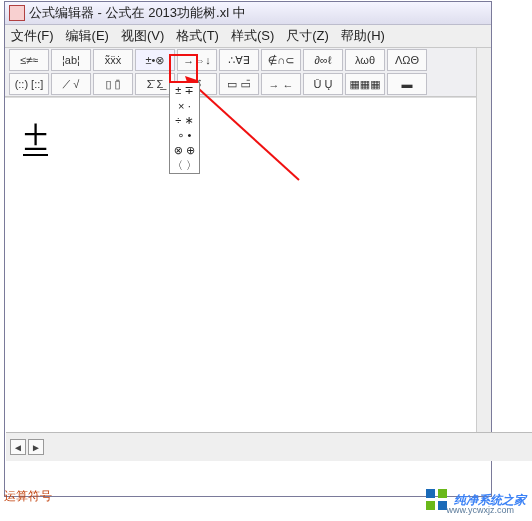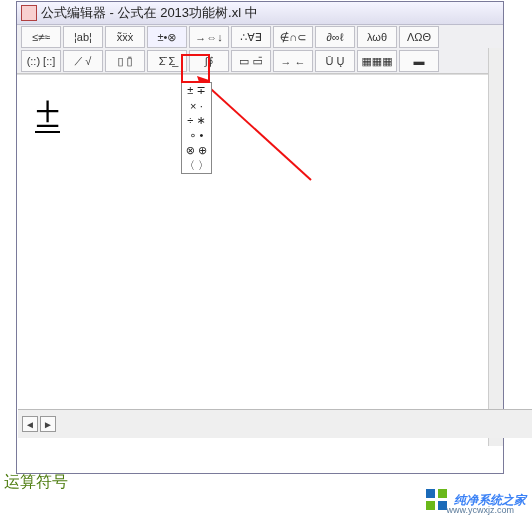--- a/index.html
+++ b/index.html
@@ -3,7 +3,7 @@
 <meta charset="utf-8">
 <style>
   html,body{margin:0;padding:0;font-family:"Microsoft YaHei","SimSun",sans-serif;font-size:12px;background:#fff;width:532px;height:521px;overflow:hidden;position:relative;}
-  .window{position:relative;width:488px;margin-left:16px;margin-top:1px;border:1px solid #7a7a9a;background:#d946ef;box-sizing:border-box;}
+  .window{position:relative;width:488px;margin-left:4px;margin-top:1px;border:1px solid #7a7a9a;background:#d946ef;box-sizing:border-box;}
   .titlebar{display:flex;align-items:center;height:22px;background:linear-gradient(#f5f5ff,#dedeee);border-bottom:1px solid #bcbccc;padding:0 4px;}
   .titlebar .icon{width:14px;height:14px;border:1px solid #b04040;background:#f8d0d0;margin-right:4px;}
   .titlebar .title{color:#222;font-size:13px;}

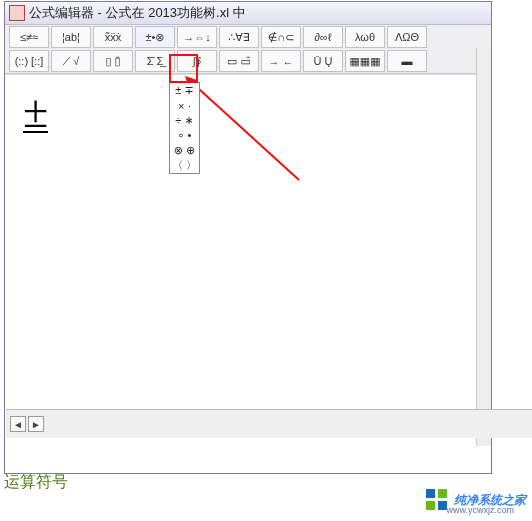--- a/index.html
+++ b/index.html
@@ -40,6 +40,15 @@
     <div class="title">公式编辑器 - 公式在 2013功能树.xl 中</div>
   </div>
 
+  <div class="menubar">
+    <span class="menuitem">文件(F)</span>
+    <span class="menuitem">编辑(E)</span>
+    <span class="menuitem">视图(V)</span>
+    <span class="menuitem">格式(T)</span>
+    <span class="menuitem">样式(S)</span>
+    <span class="menuitem">尺寸(Z)</span>
+    <span class="menuitem">帮助(H)</span>
+  </div>
 
   <div class="toolbar">
     <div class="tb-row">

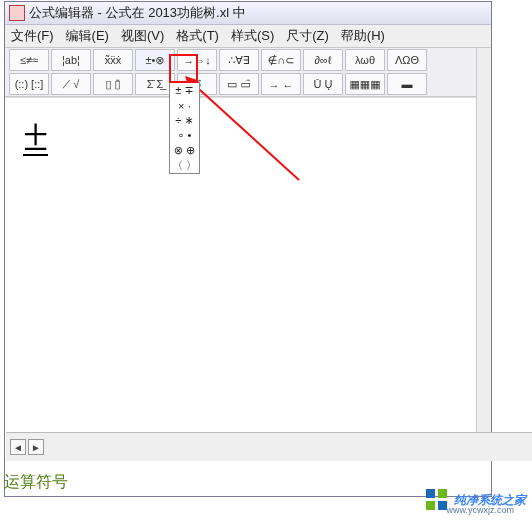--- a/index.html
+++ b/index.html
@@ -24,7 +24,7 @@
   .statusbar{position:absolute;left:1px;bottom:35px;width:528px;border-top:1px solid #bbb;background:#efefef;display:flex;align-items:center;padding-left:4px;font-size:12px;height:28px;}
   .scroll-arrows{display:flex;gap:2px;margin-right:8px;}
   .scroll-arrows span{width:14px;height:14px;border:1px solid #999;background:#fafafa;display:flex;align-items:center;justify-content:center;font-size:10px;color:#444;}
-  .status-left{position:absolute;left:4px;bottom:28px;font-size:16px;color:#4d7c0f;}
+  .status-left{position:absolute;left:4px;bottom:16px;font-size:12px;color:#c2410c;}
   .brand{position:absolute;right:6px;bottom:8px;display:flex;align-items:center;}
   .brand svg{margin-right:4px;}
   .brand .name{color:#3b82f6;font-size:12px;font-weight:bold;font-style:italic;}

